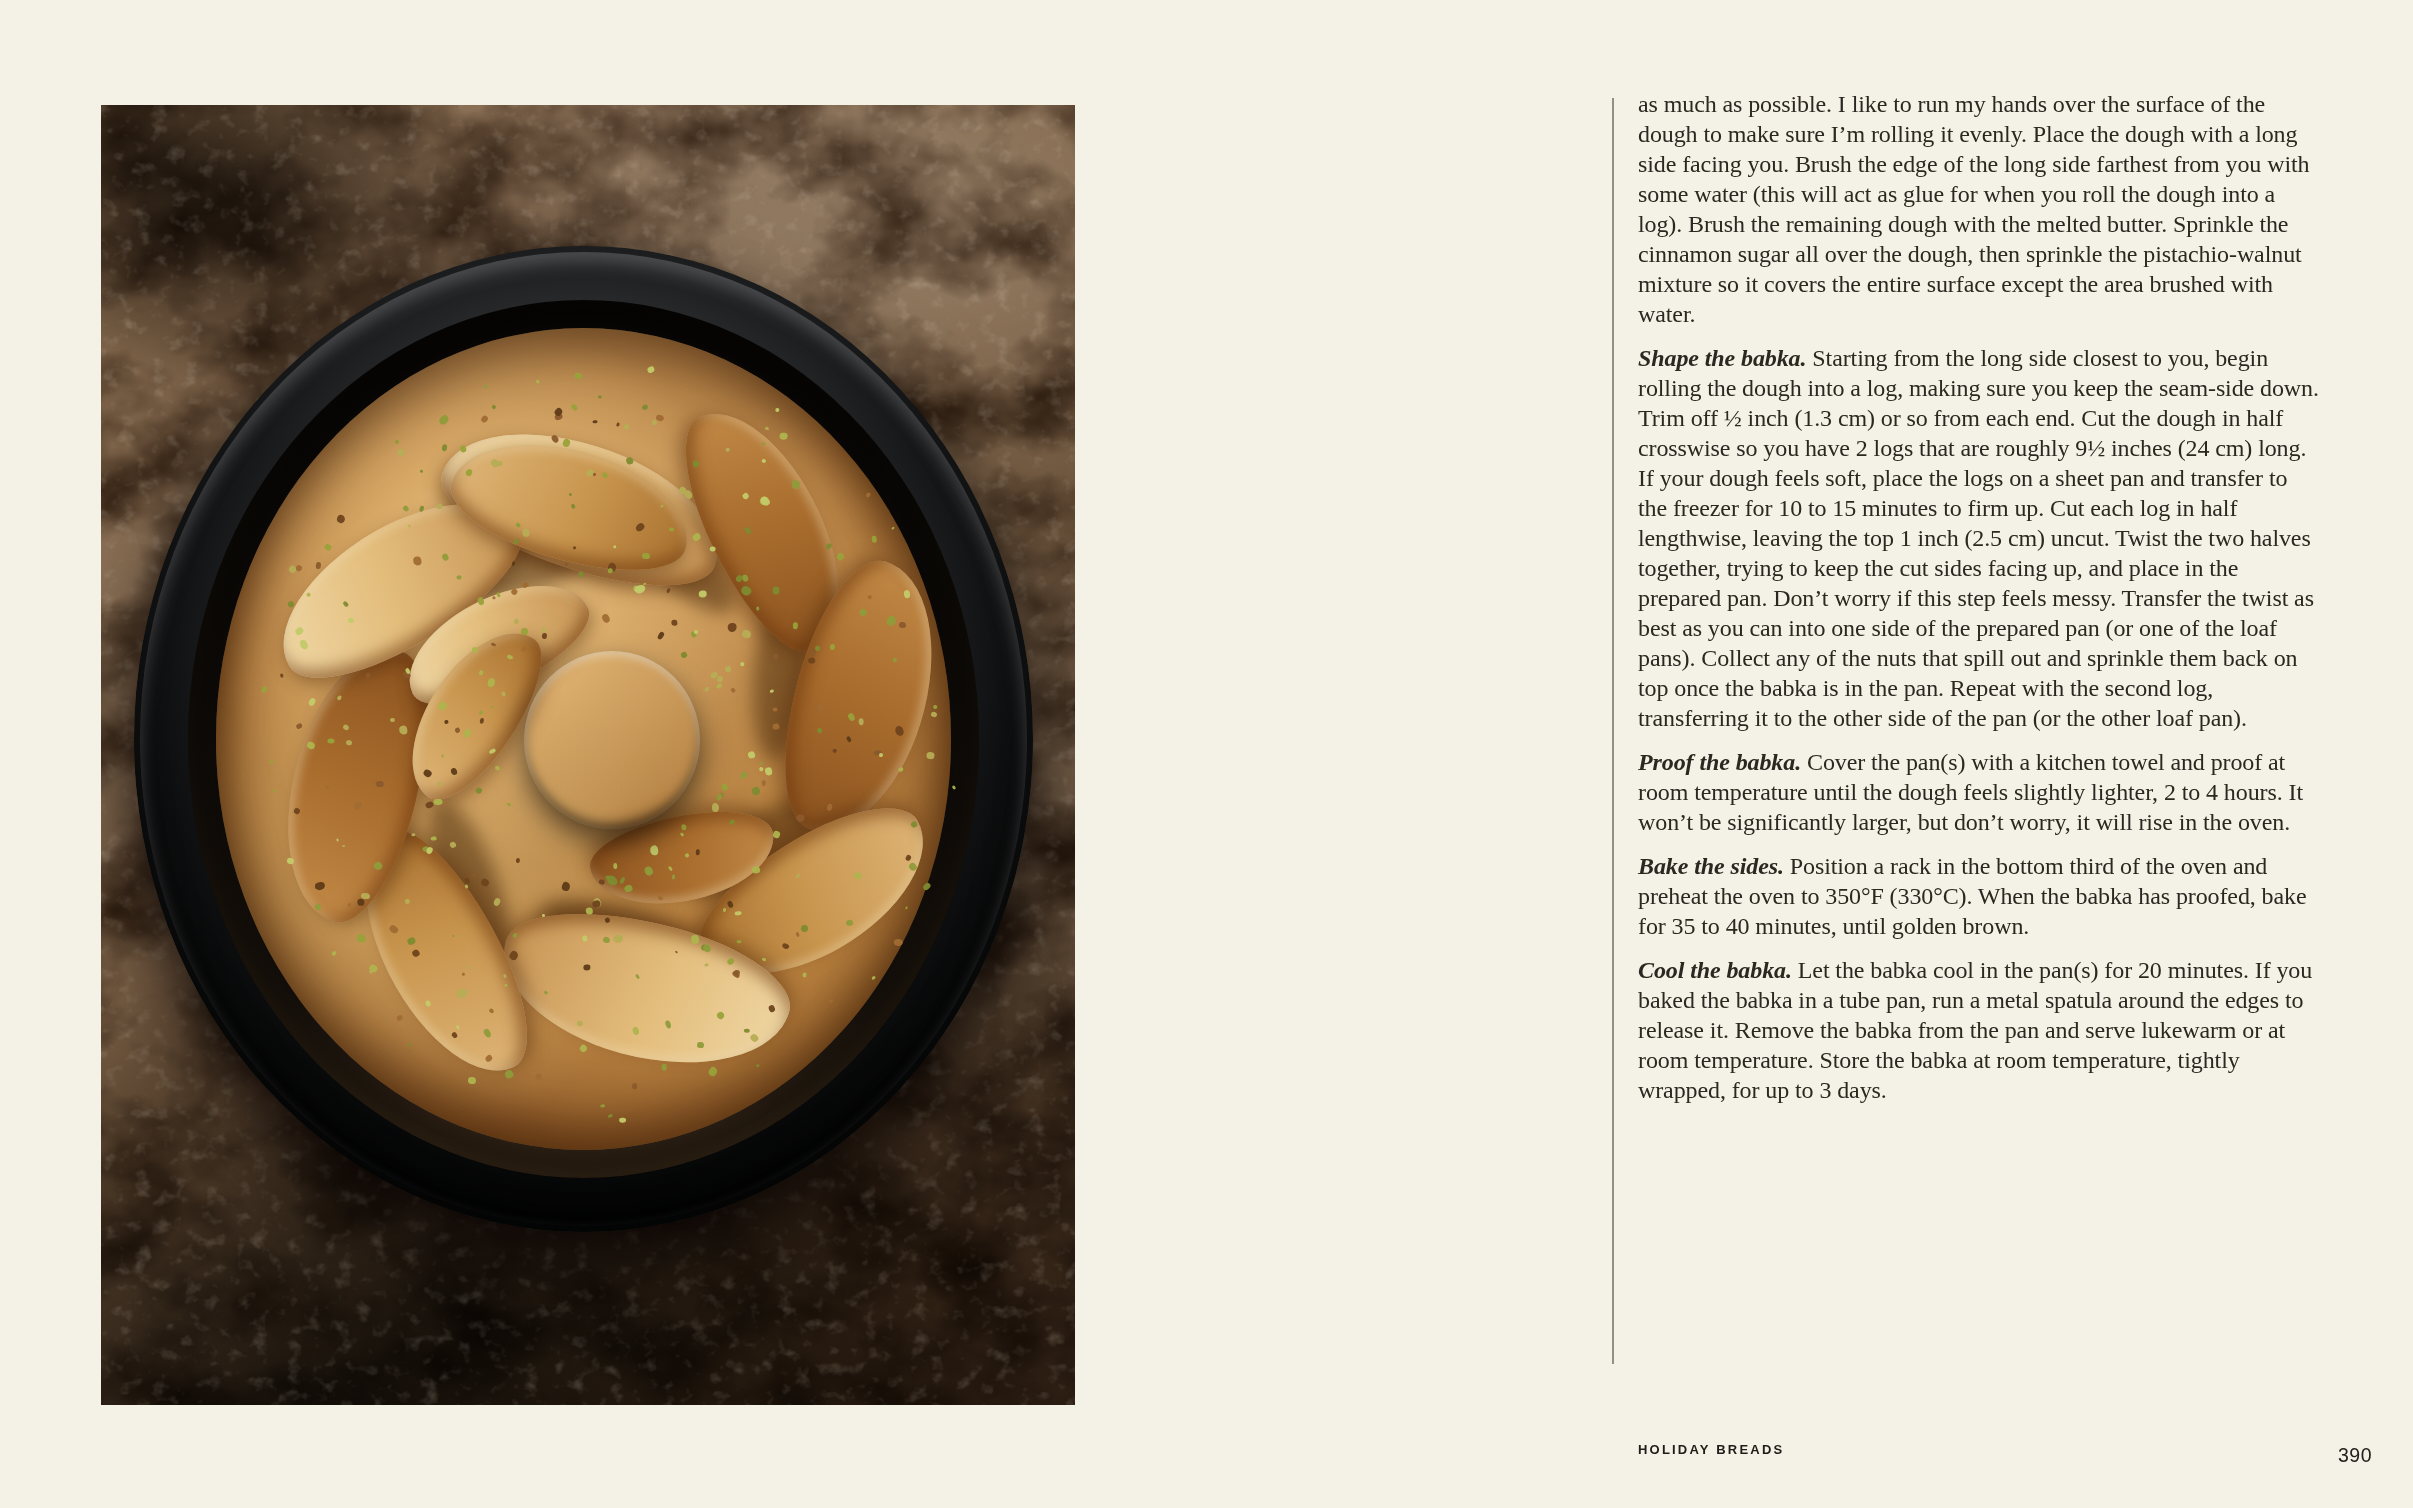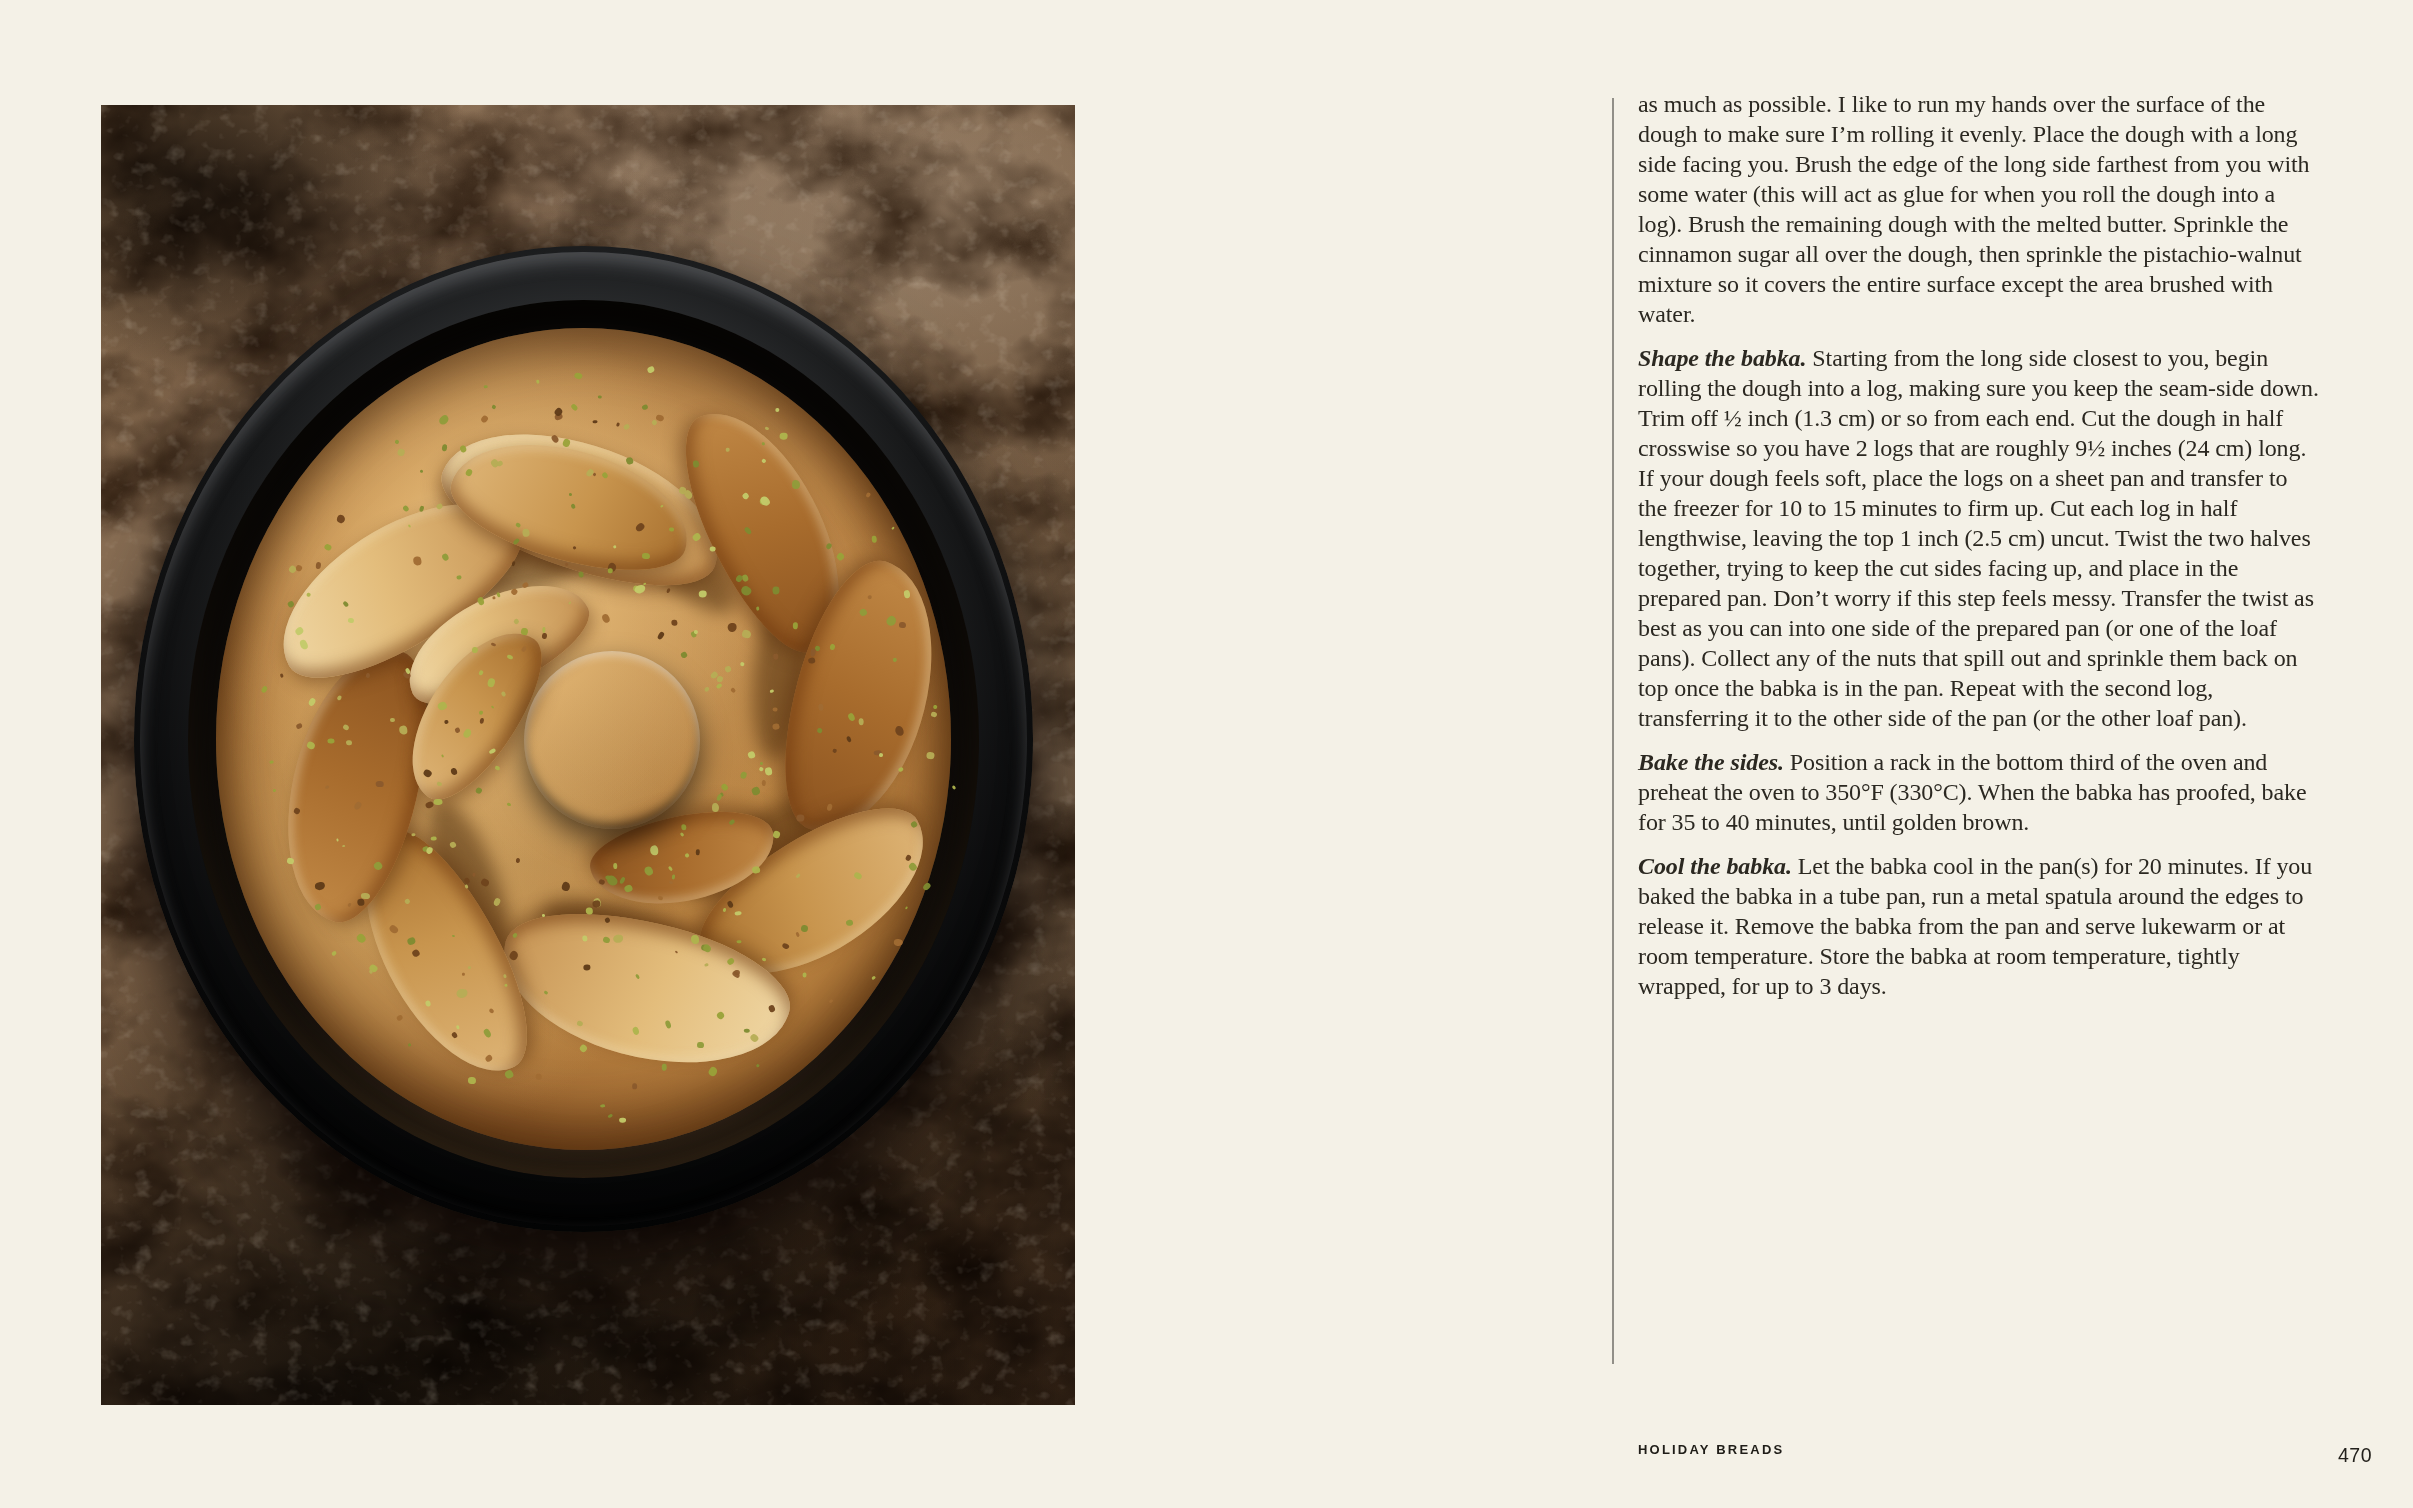--- a/index.html
+++ b/index.html
@@ -487,6 +487,7 @@
 
 <p> <span>as much as possible. I like to run my hands over the surface of the dough to make sure I’m rolling it evenly. Place the dough with a long side facing you. Brush the edge of the long side farthest from you with some water (this will act as glue for when you roll the dough into a log). Brush the remaining dough with the melted butter. Sprinkle the cinnamon sugar all over the dough, then sprinkle the pistachio-walnut mixture so it covers the entire surface except the area brushed with water.</span></p>
     <p><span class="lead">Shape the babka.</span> <span>Starting from the long side closest to you, begin rolling the dough into a log, making sure you keep the seam-side down. Trim off ½ inch (1.3 cm) or so from each end. Cut the dough in half crosswise so you have 2 logs that are roughly 9½ inches (24 cm) long. If your dough feels soft, place the logs on a sheet pan and transfer to the freezer for 10 to 15 minutes to firm up. Cut each log in half lengthwise, leaving the top 1 inch (2.5 cm) uncut. Twist the two halves together, trying to keep the cut sides facing up, and place in the prepared pan. Don’t worry if this step feels messy. Transfer the twist as best as you can into one side of the prepared pan (or one of the loaf pans). Collect any of the nuts that spill out and sprinkle them back on top once the babka is in the pan. Repeat with the second log, transferring it to the other side of the pan (or the other loaf pan).</span></p>
+    <p><span class="lead">Proof the babka.</span> <span>Cover the pan(s) with a kitchen towel and proof at room temperature until the dough feels slightly lighter, 2 to 4 hours. It won’t be significantly larger, but don’t worry, it will rise in the oven.</span></p>
     <p><span class="lead">Bake the sides.</span> <span>Position a rack in the bottom third of the oven and preheat the oven to 350°F (330°C). When the babka has proofed, bake for 35 to 40 minutes, until golden brown.</span></p>
     <p><span class="lead">Cool the babka.</span> <span>Let the babka cool in the pan(s) for 20 minutes. If you baked the babka in a tube pan, run a metal spatula around the edges to release it. Remove the babka from the pan and serve lukewarm or at room temperature. Store the babka at room temperature, tightly wrapped, for up to 3 days.</span></p>
   </div>

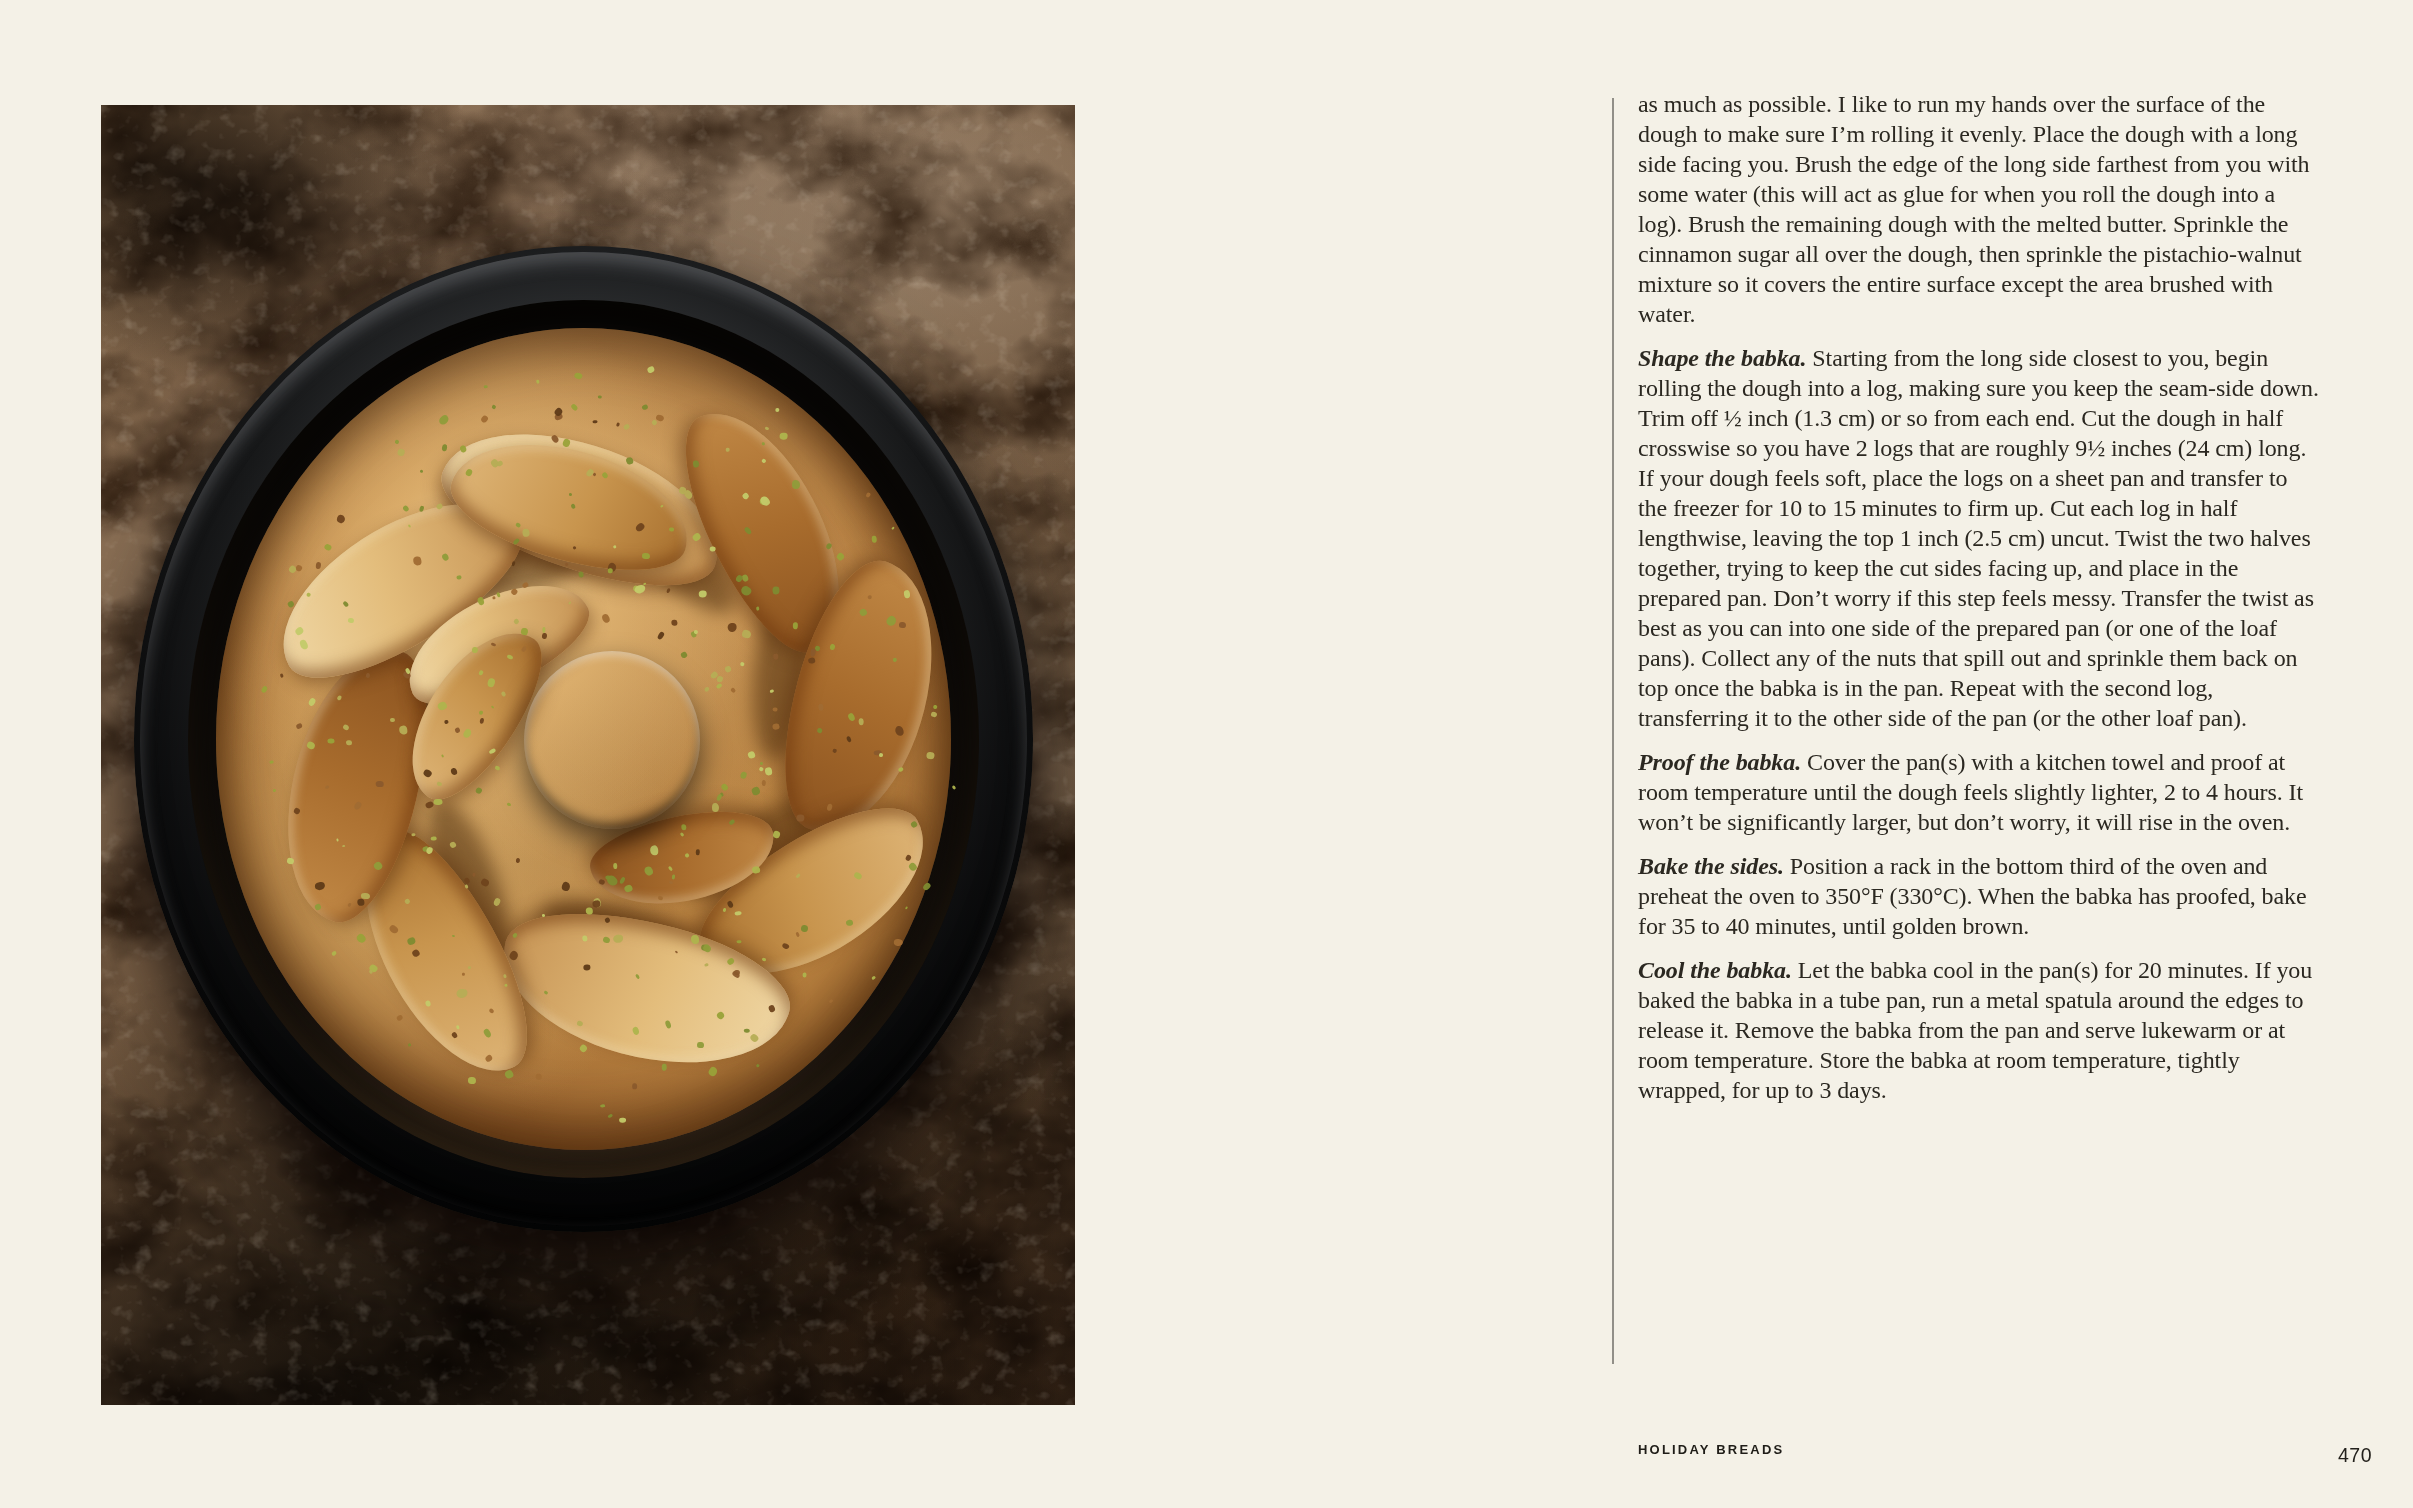--- a/index.html
+++ b/index.html
@@ -493,7 +493,7 @@
   </div>
 
 <div class="footer-label">HOLIDAY BREADS</div>
-<div class="page-num">470</div>
+<div class="page-num">390</div>
 
 
 </body></html>

